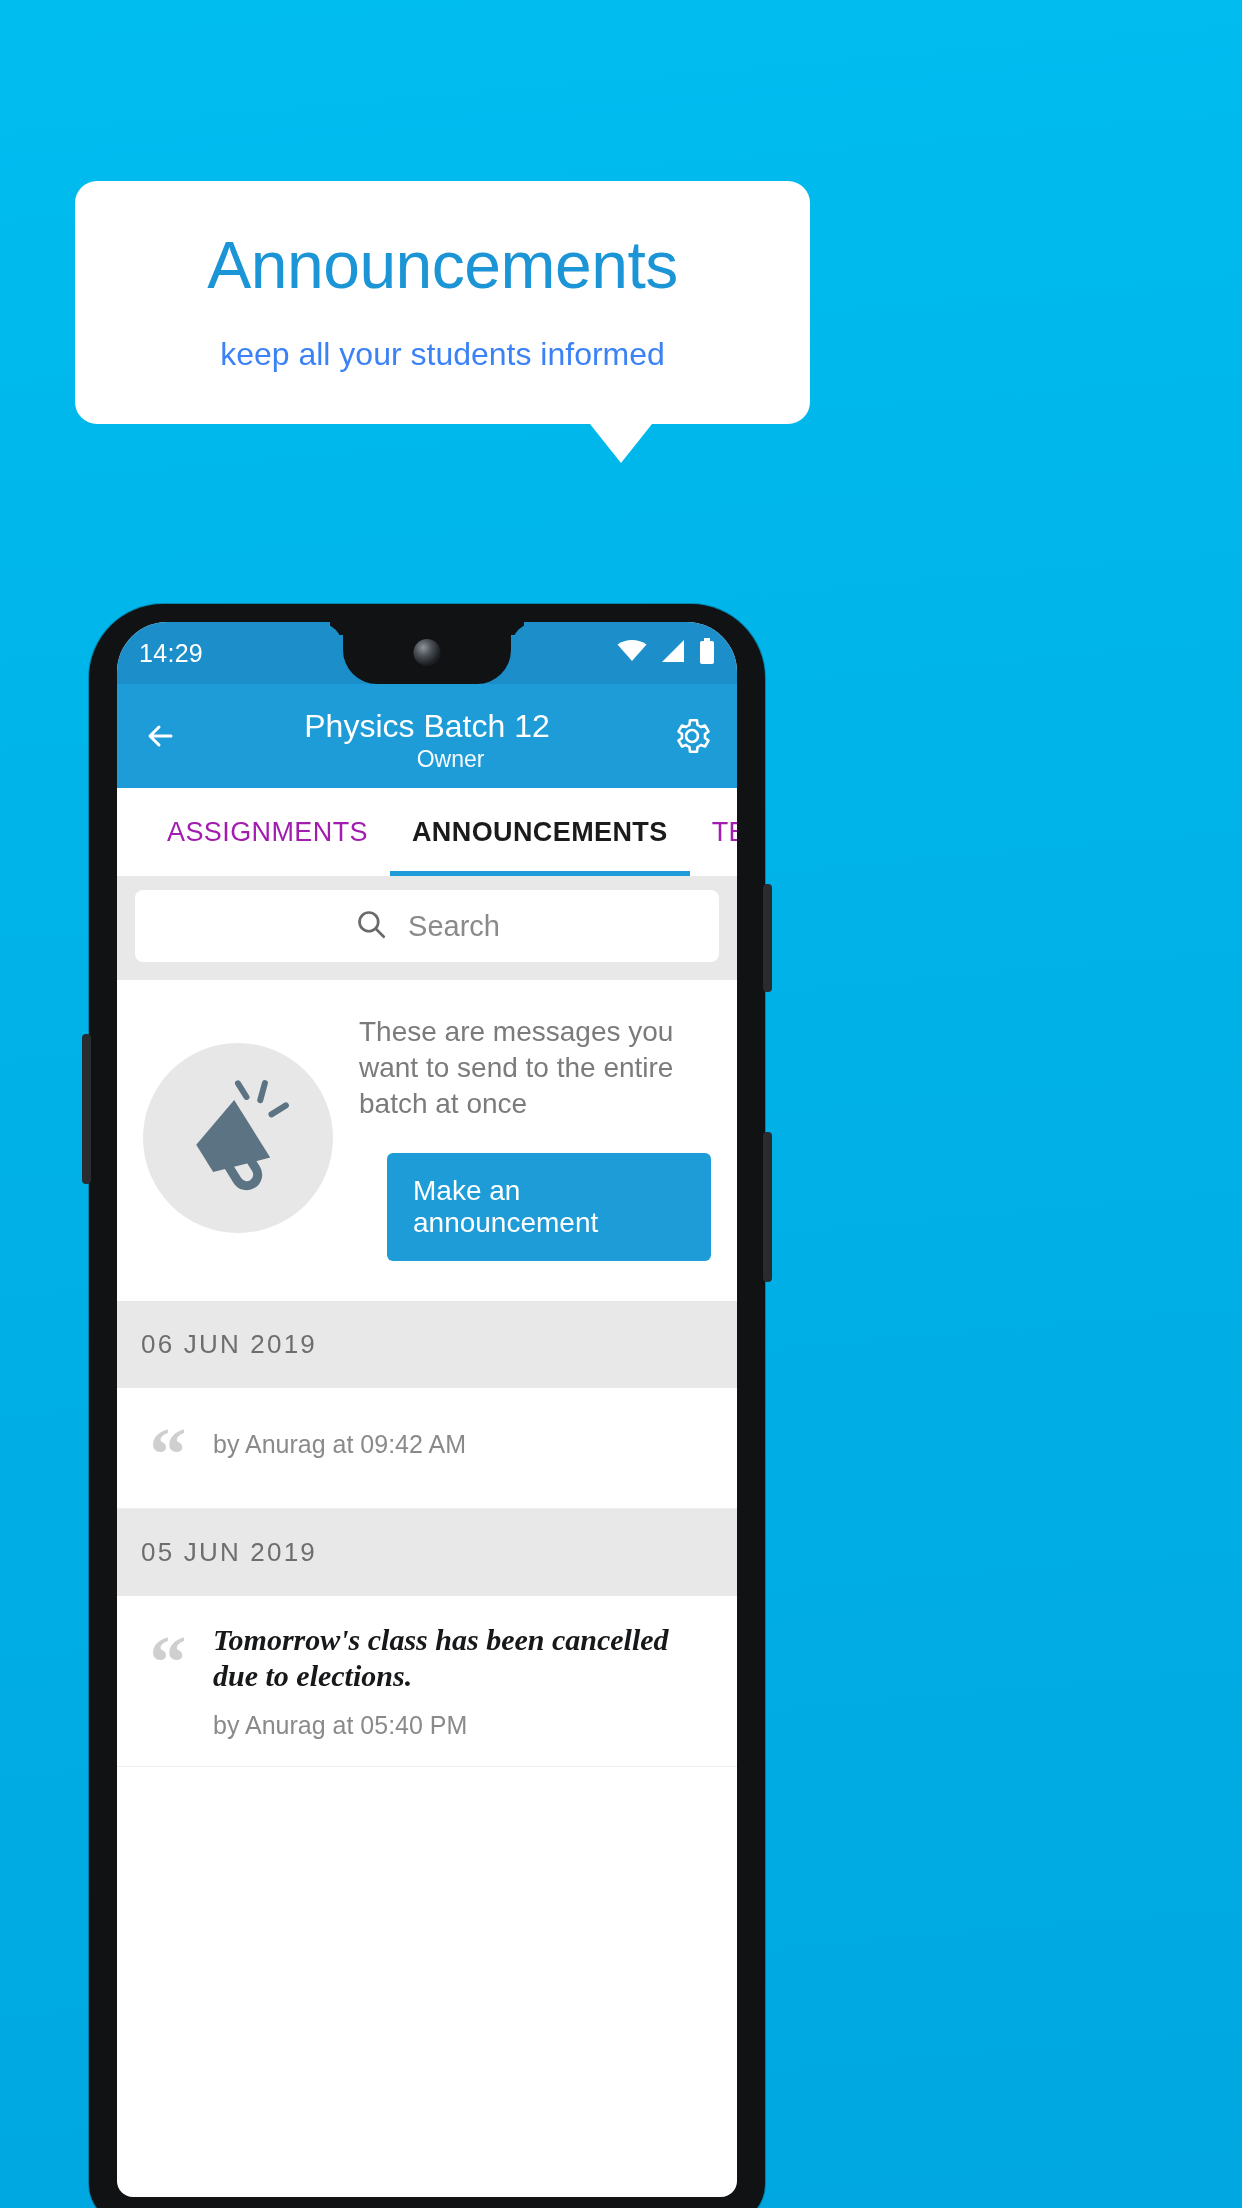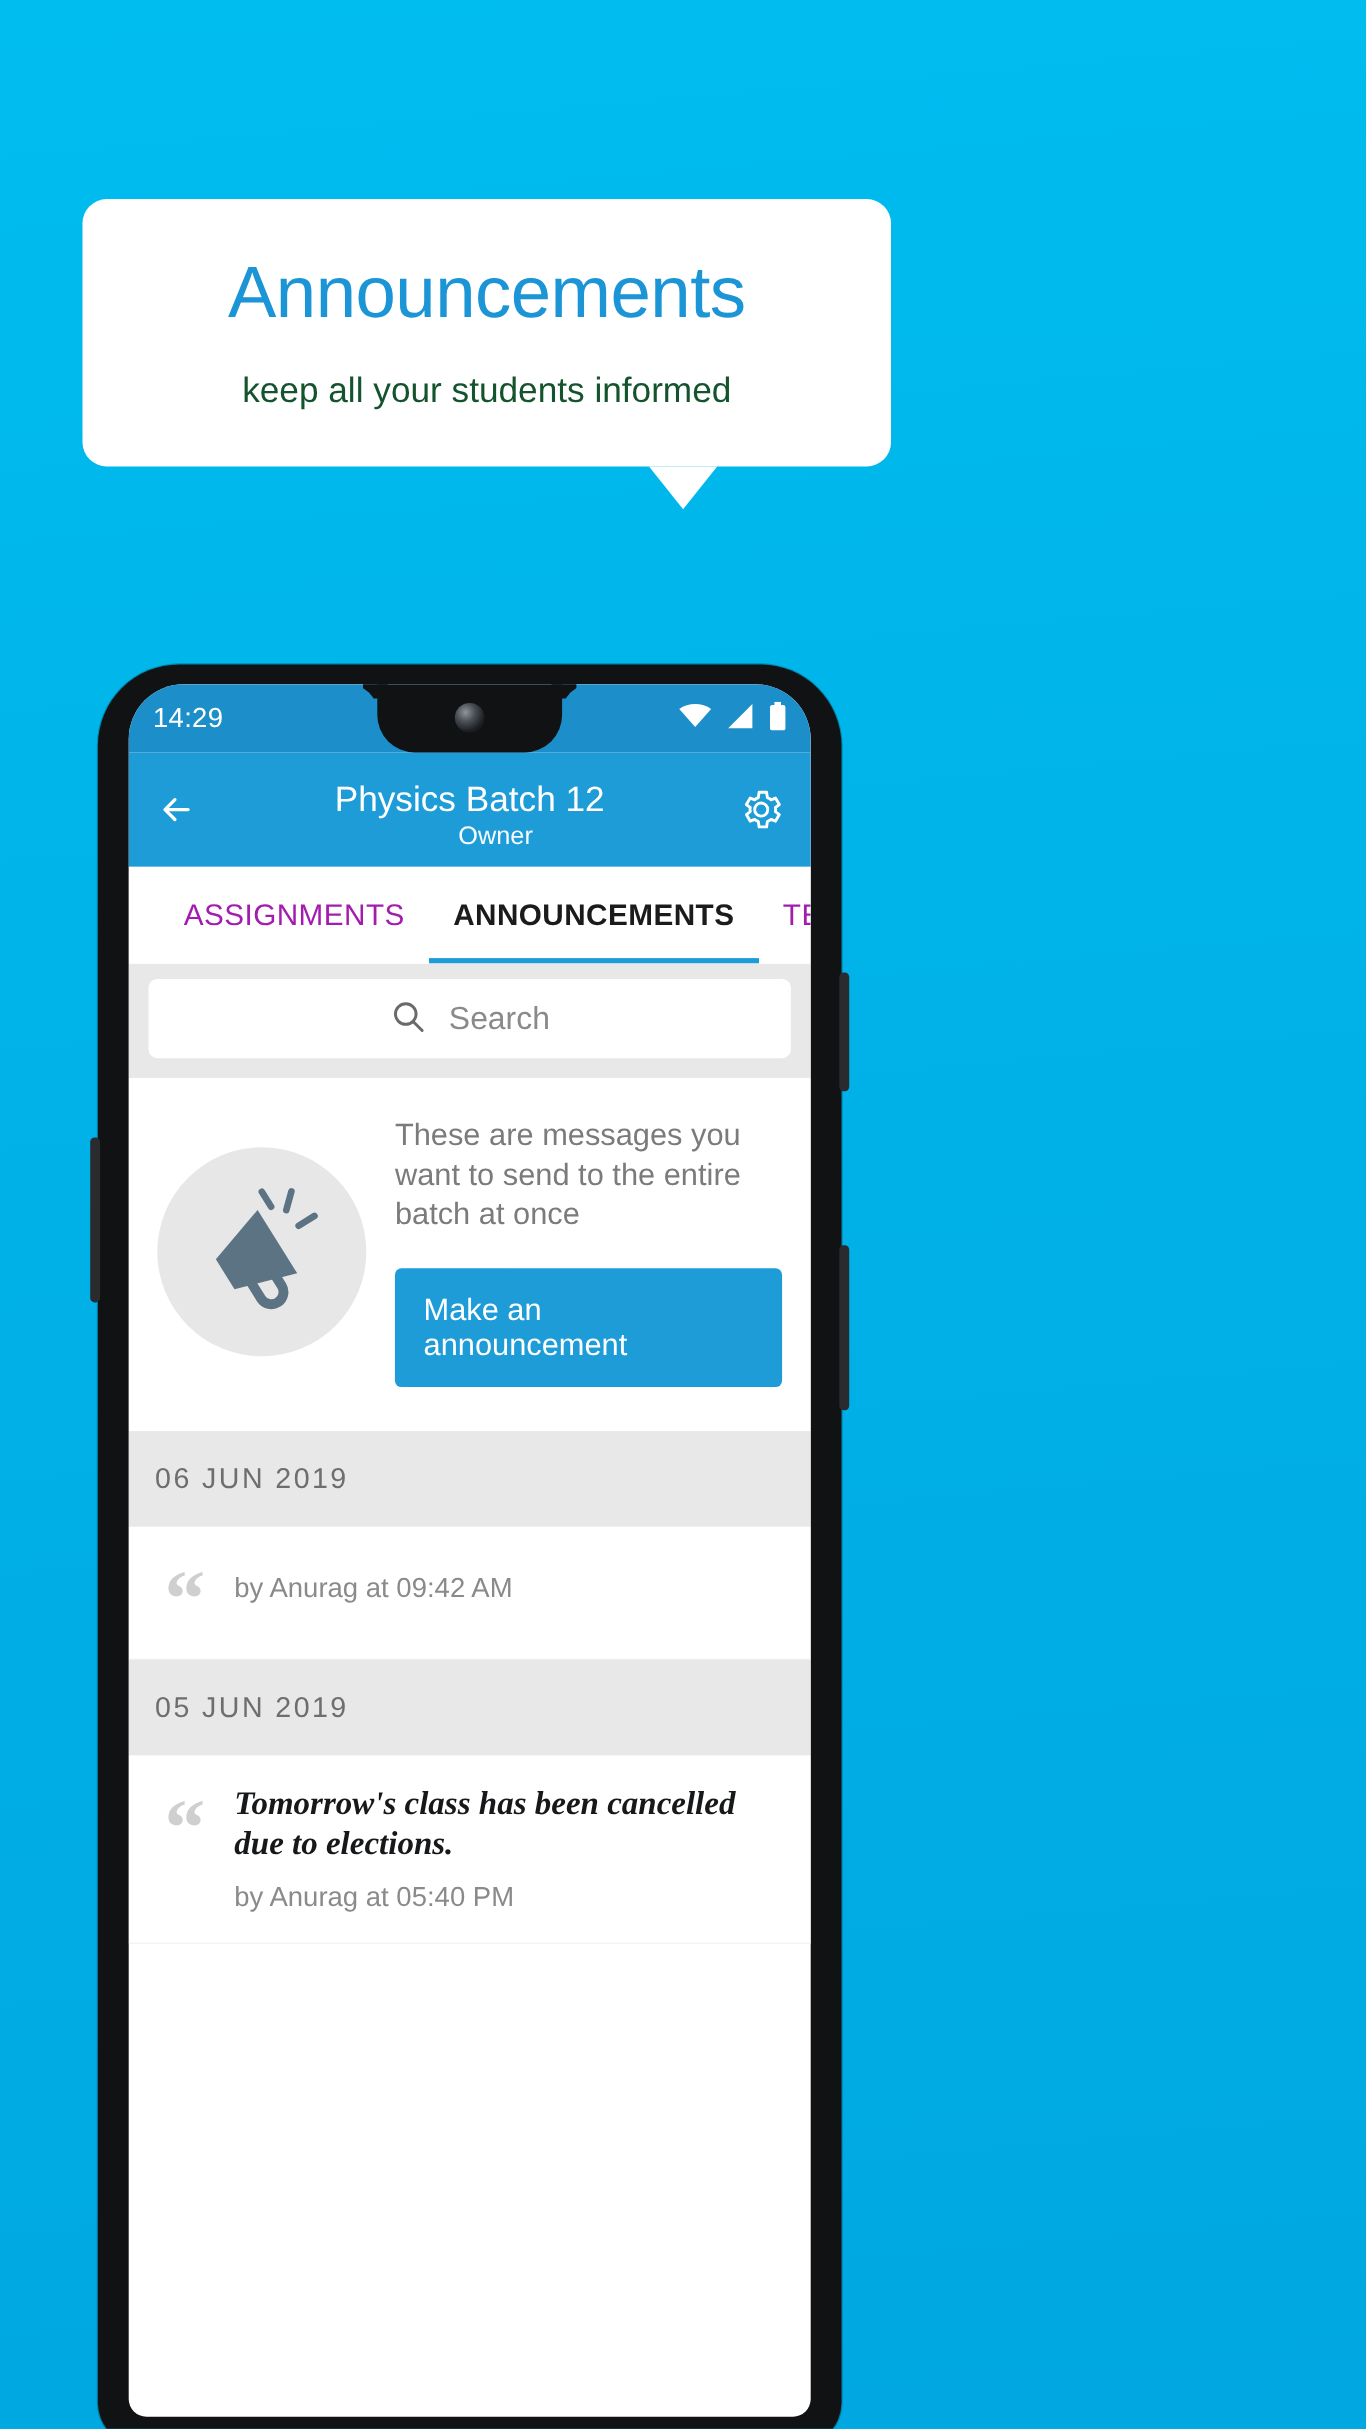--- a/index.html
+++ b/index.html
@@ -36,7 +36,7 @@
   }
   #headline-sub {
     text-align:center;
-    color:#14532d;
+    color:#3b82f6;
     font-size:32px;
     font-weight:400;
     margin-top:36px;

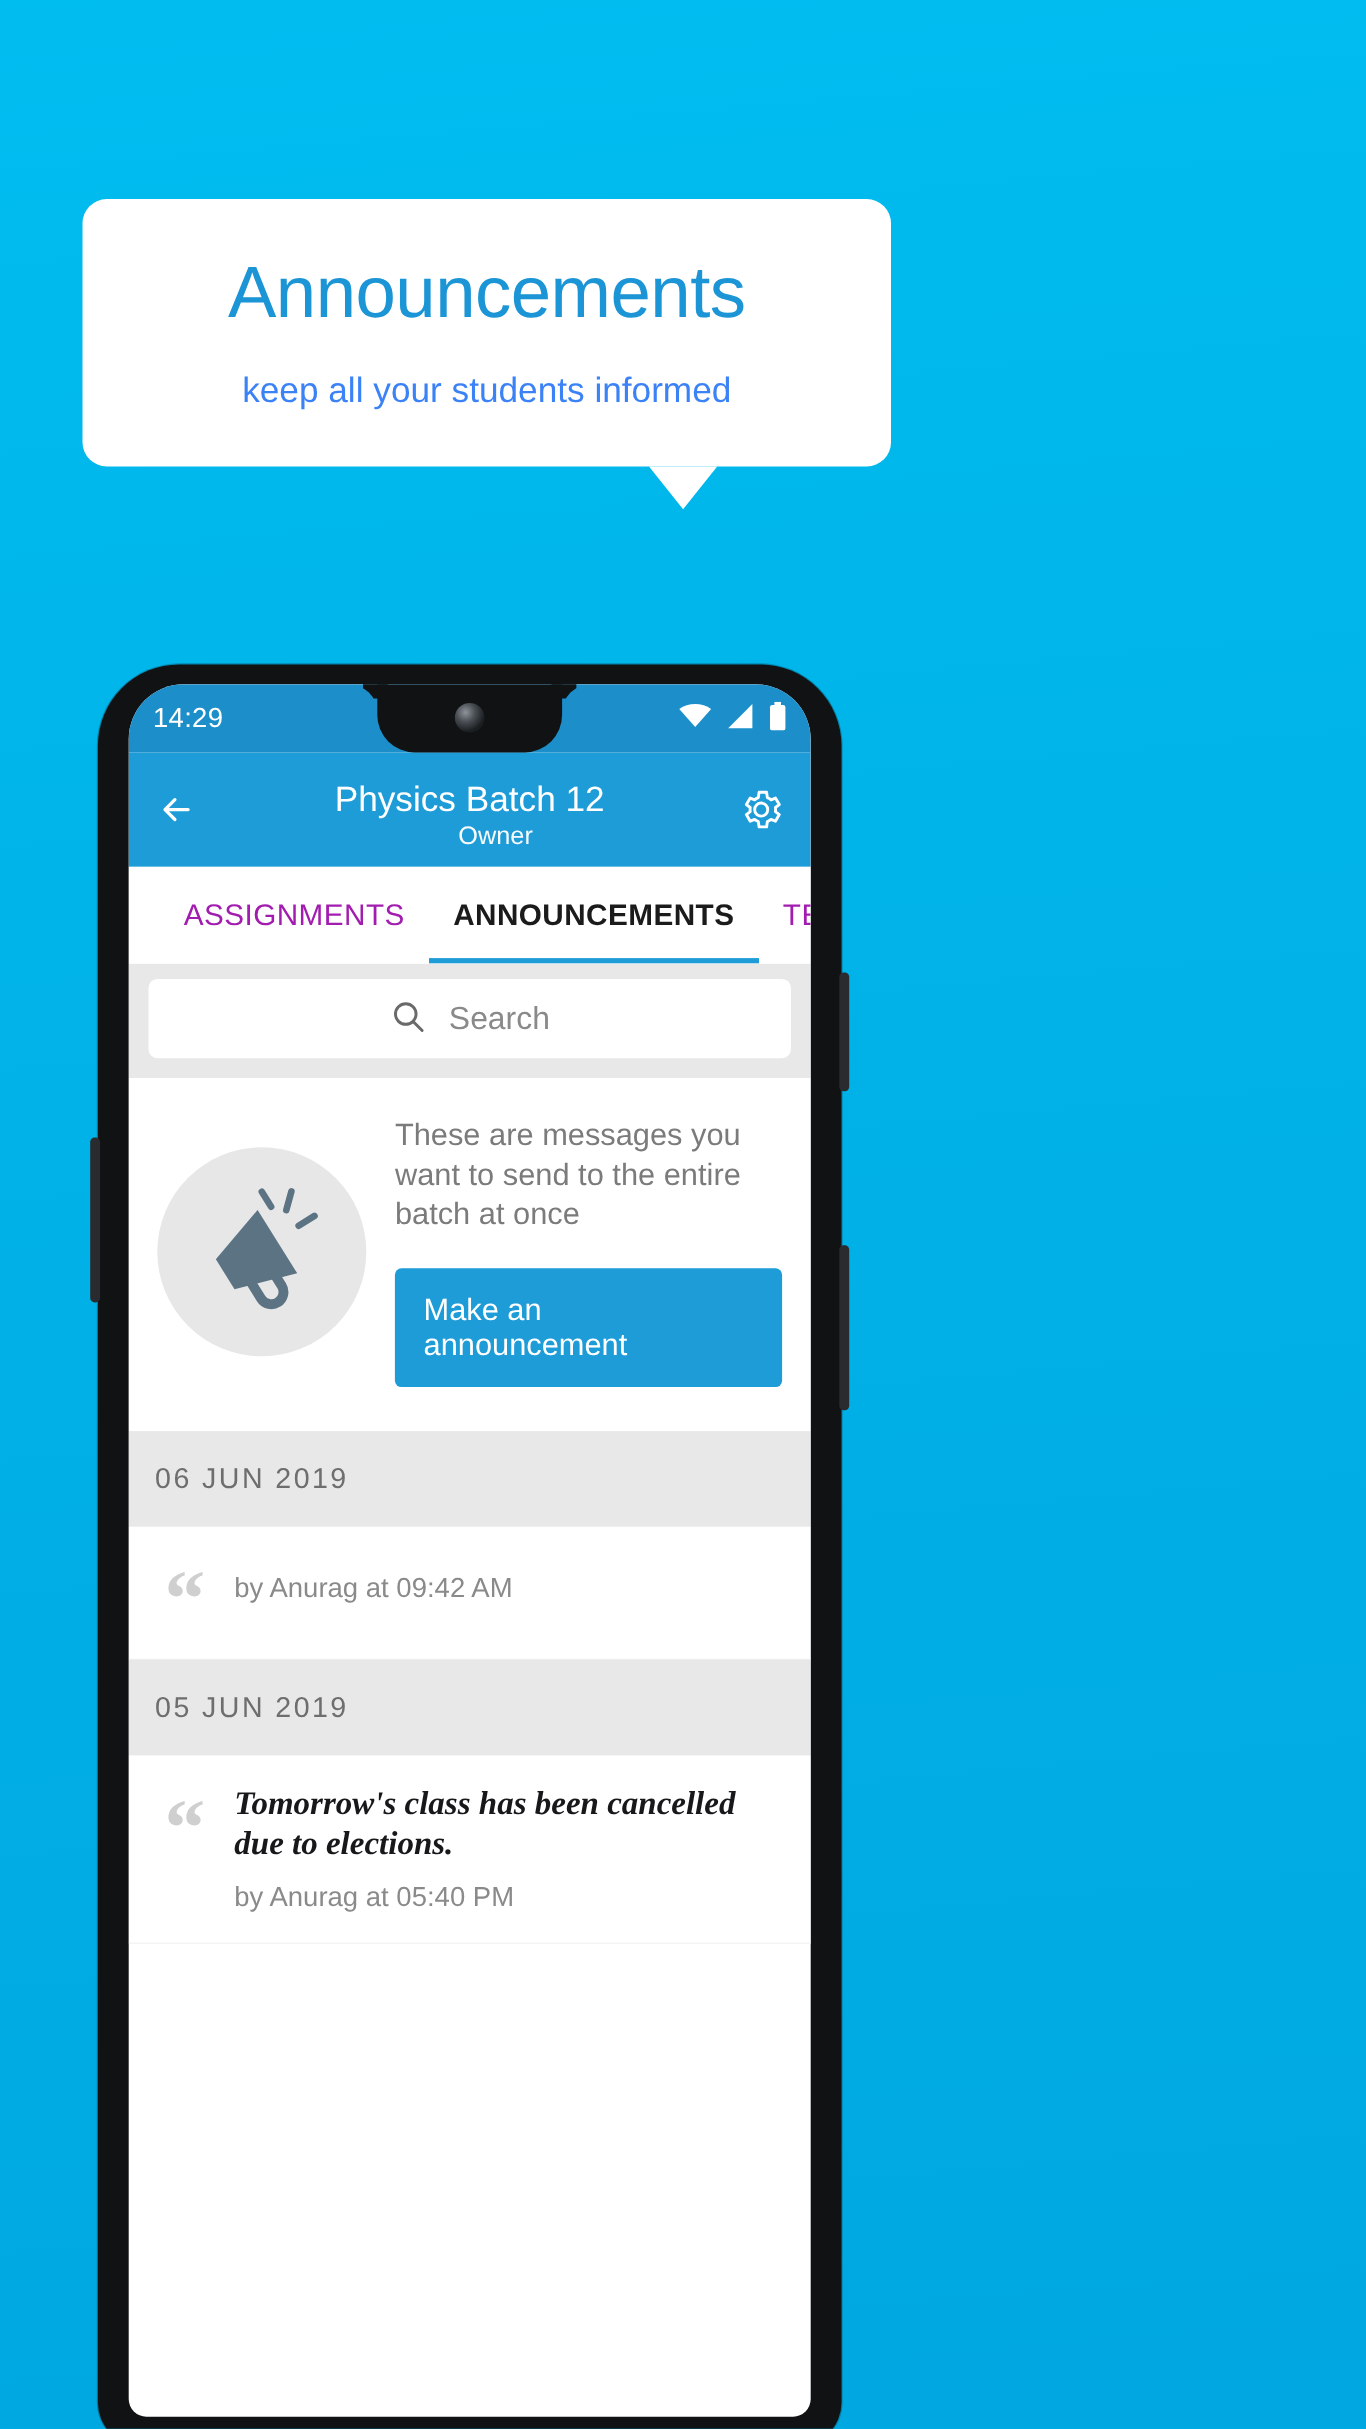--- a/index.html
+++ b/index.html
@@ -182,6 +182,7 @@
     font-size:28px;
     border-radius:6px;
     padding:22px 26px;
+    margin-left:28px;
   }
 
   

